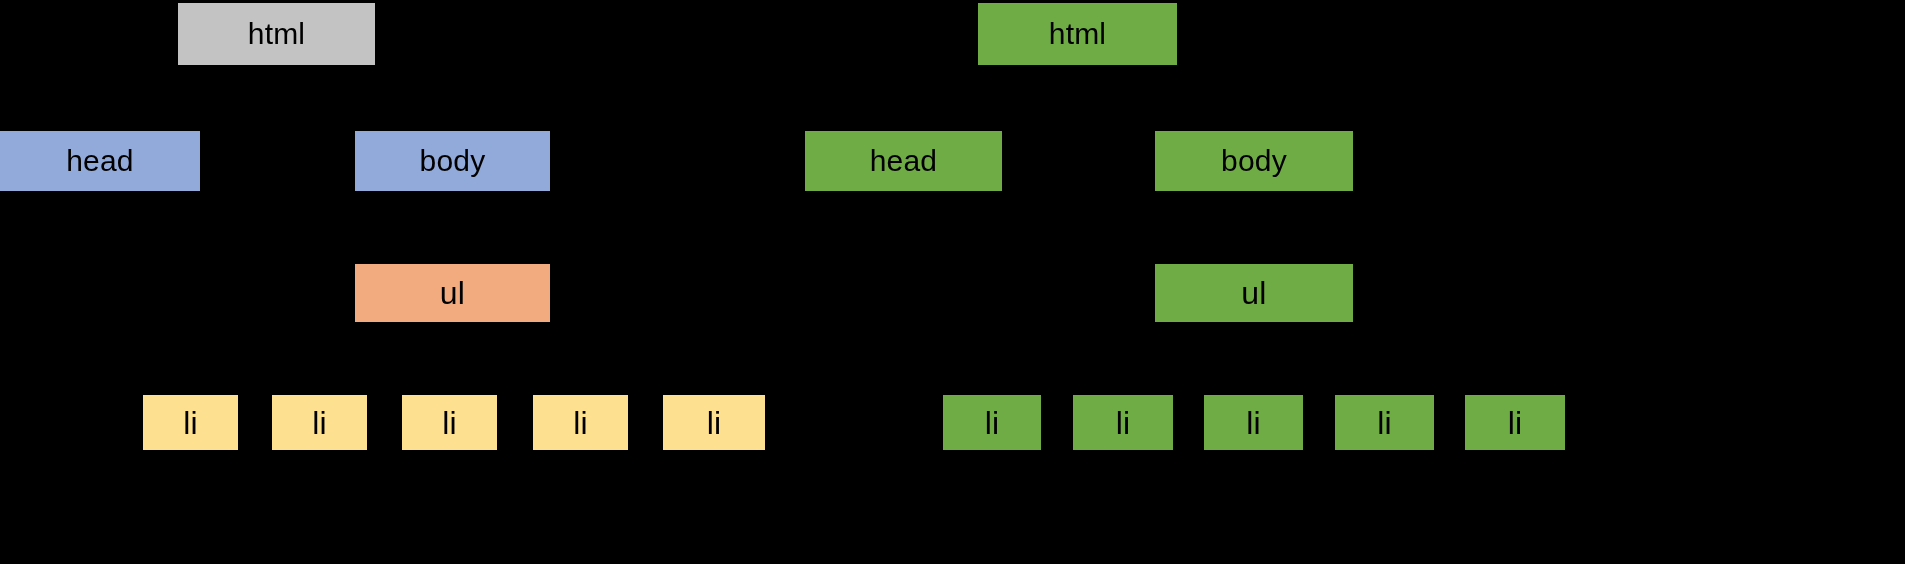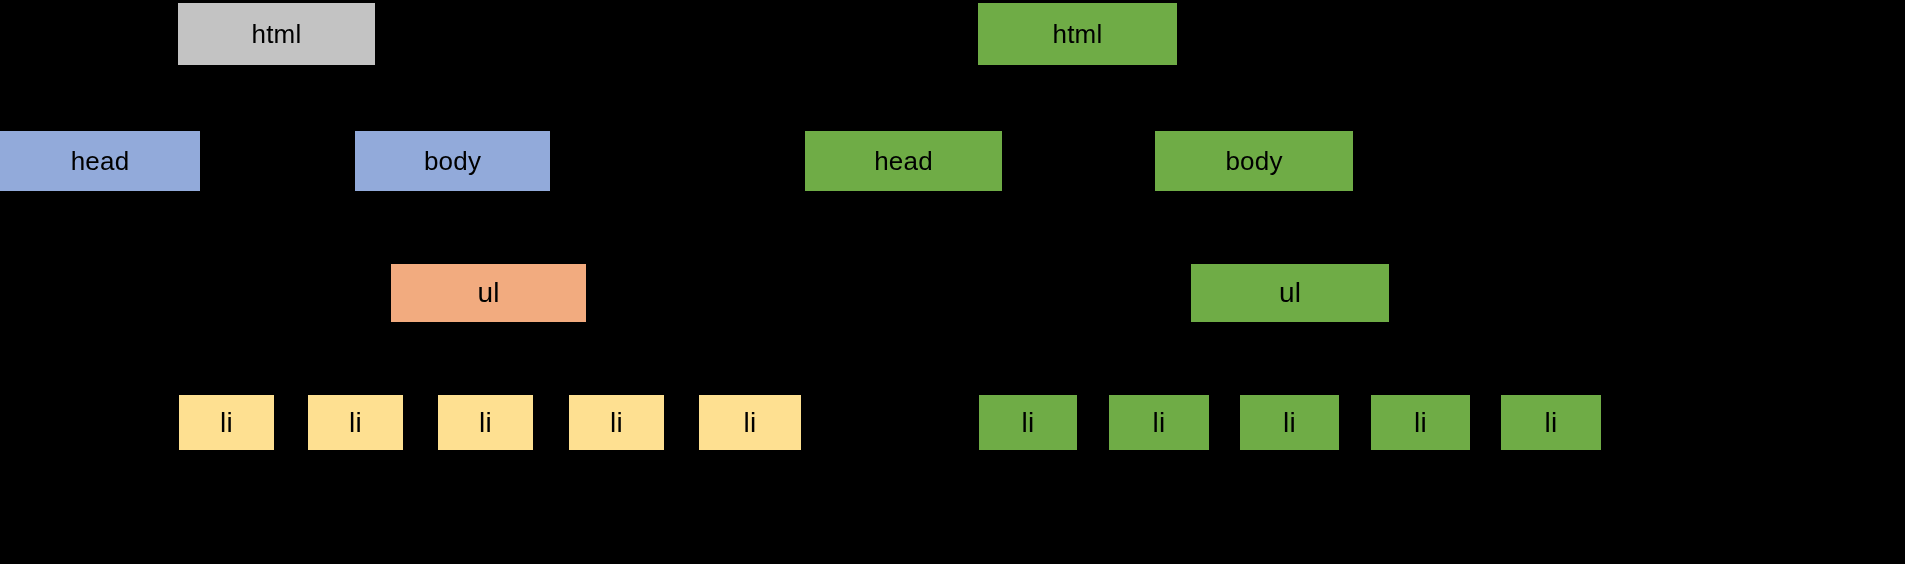--- a/index.html
+++ b/index.html
@@ -24,7 +24,7 @@
     justify-content: center;
     box-sizing: border-box;
     color: #000000;
-    font-size: 26px;
+    font-size: 30px;
     line-height: 1;
     letter-spacing: 0.2px;
     font-weight: 400;

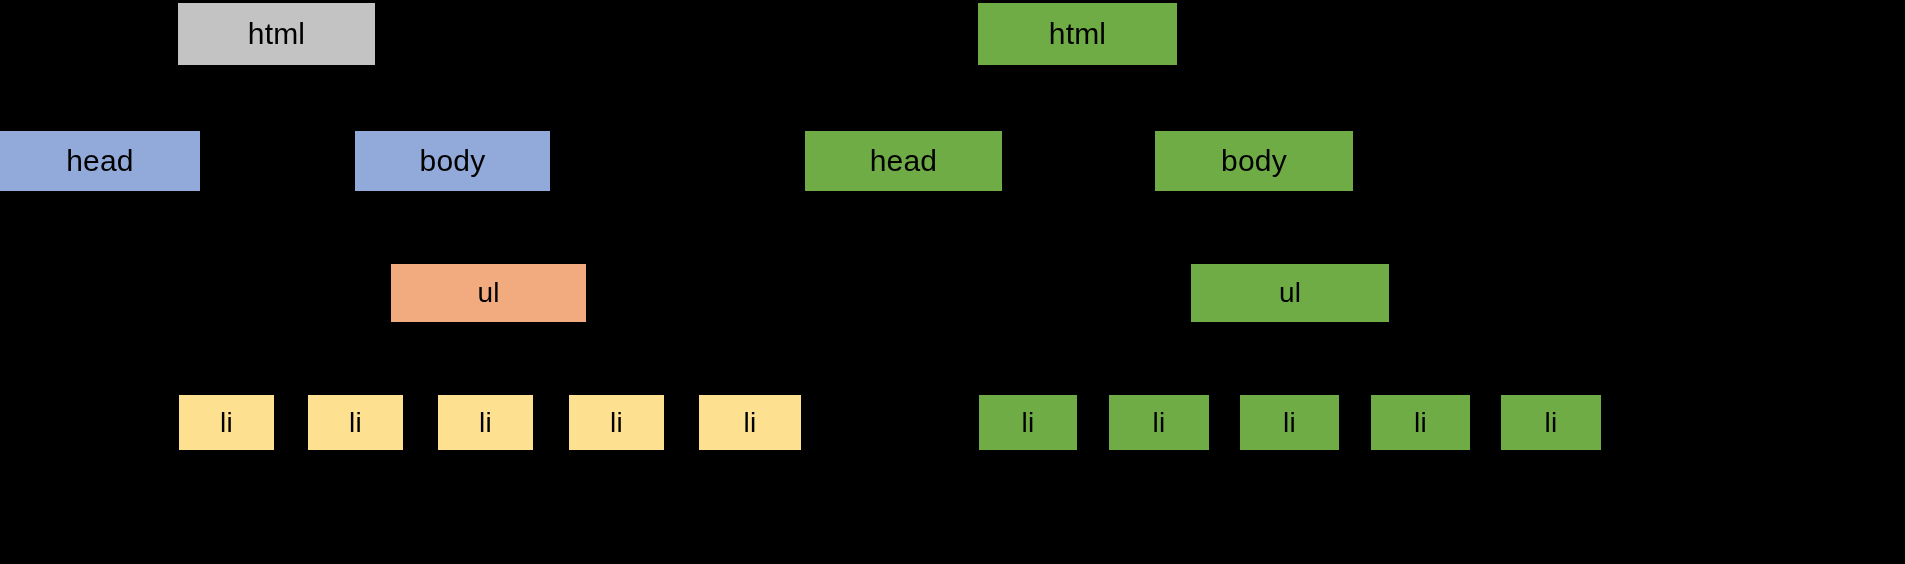--- a/index.html
+++ b/index.html
@@ -31,8 +31,7 @@
     white-space: nowrap;
   }
   .node.small {
-    font-size: 28px;
-    margin-left: 36px;
+    font-size: 32px;
   }
 </style>
 </head>

